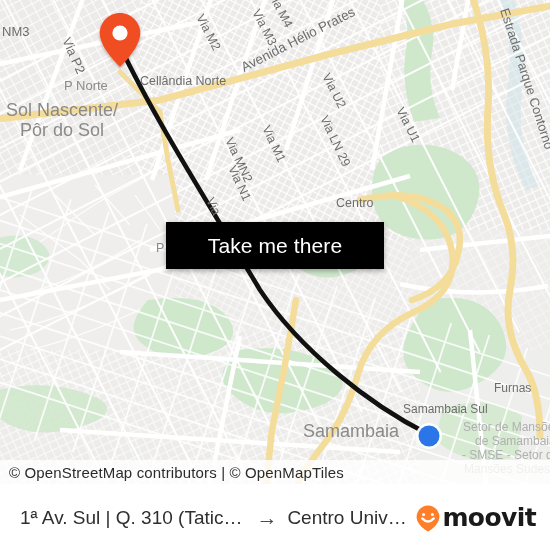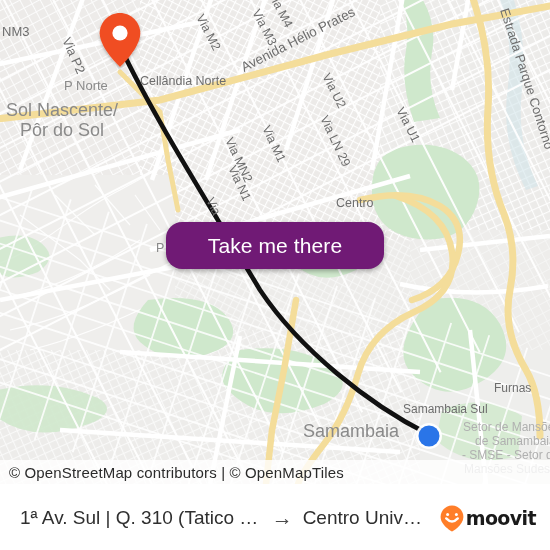--- a/index.html
+++ b/index.html
@@ -30,8 +30,8 @@
   
   #cta{
     position:absolute;left:166px;top:222px;width:218px;height:47px;
-    background:#701a75;color:#ffffff;
-    border:0;border-radius:16px;
+    background:#000000;color:#ffffff;
+    border:0;border-radius:0;
     font-family:"Liberation Sans", sans-serif;
     font-size:21px;
     display:flex;align-items:center;justify-content:center;

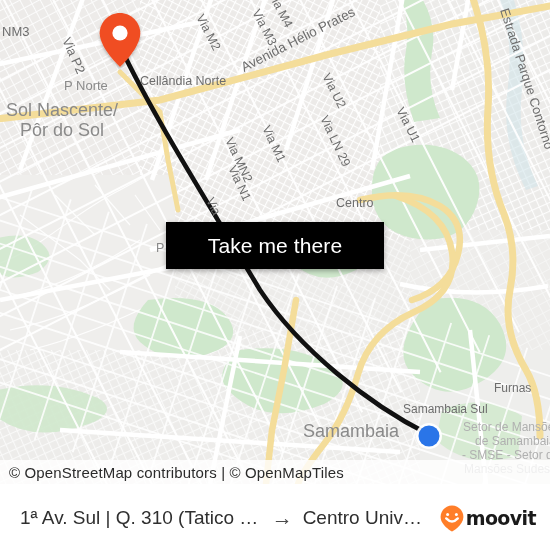--- a/index.html
+++ b/index.html
@@ -59,7 +59,7 @@
   #moovit-logo{flex:0 0 auto;display:flex;align-items:center;margin-left:8px;}
   #moovit-word{
     font-family:"DejaVu Sans", sans-serif;
-    font-size:19px;font-weight:bold;color:#1a1a1a;
+    font-size:25px;font-weight:bold;color:#1a1a1a;
     letter-spacing:-0.6px;margin-left:1px;
   }
 </style>

